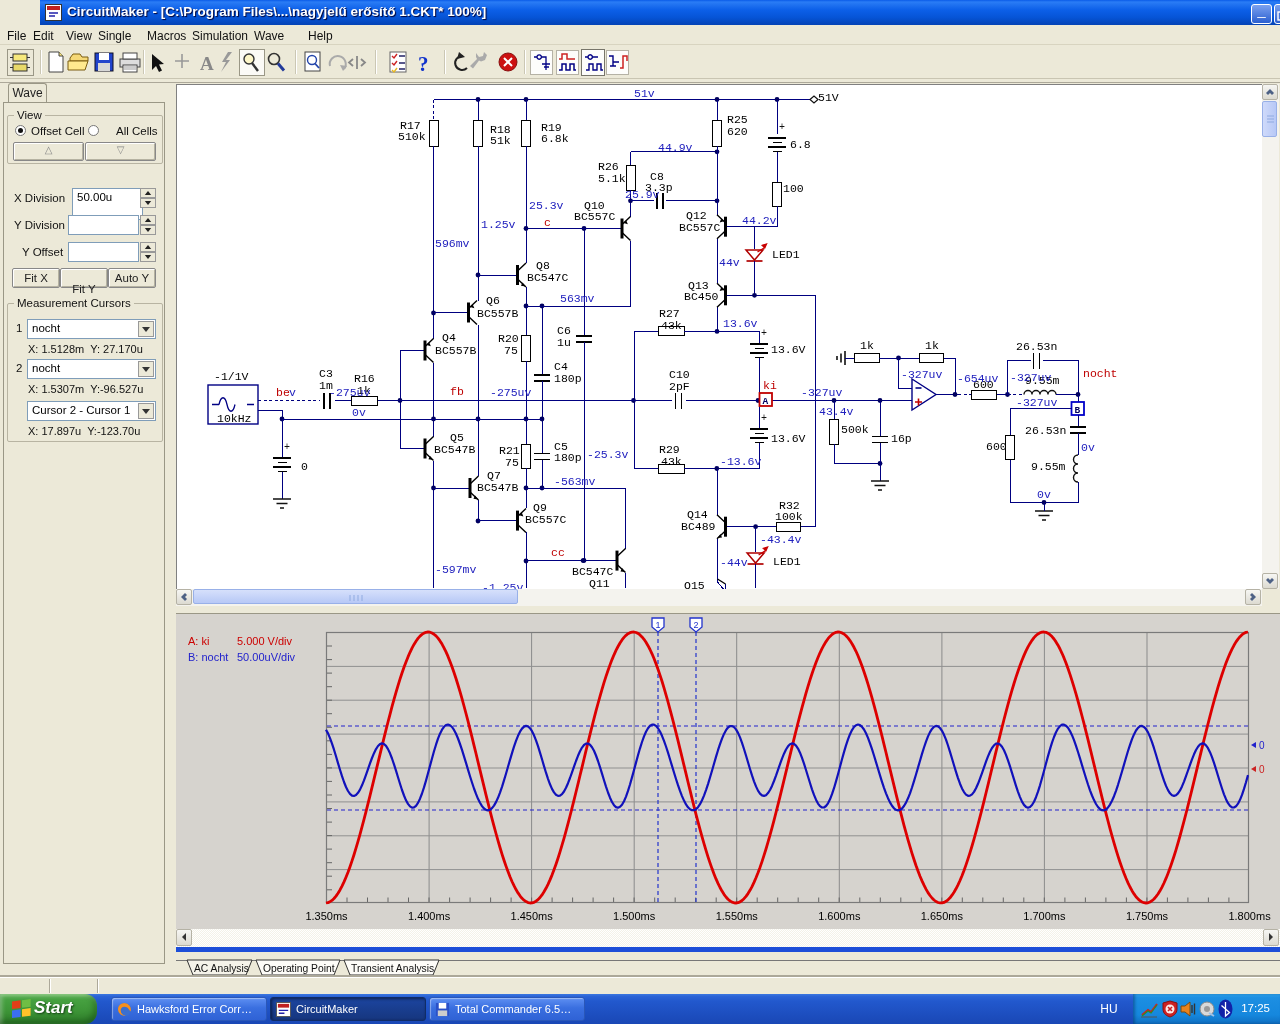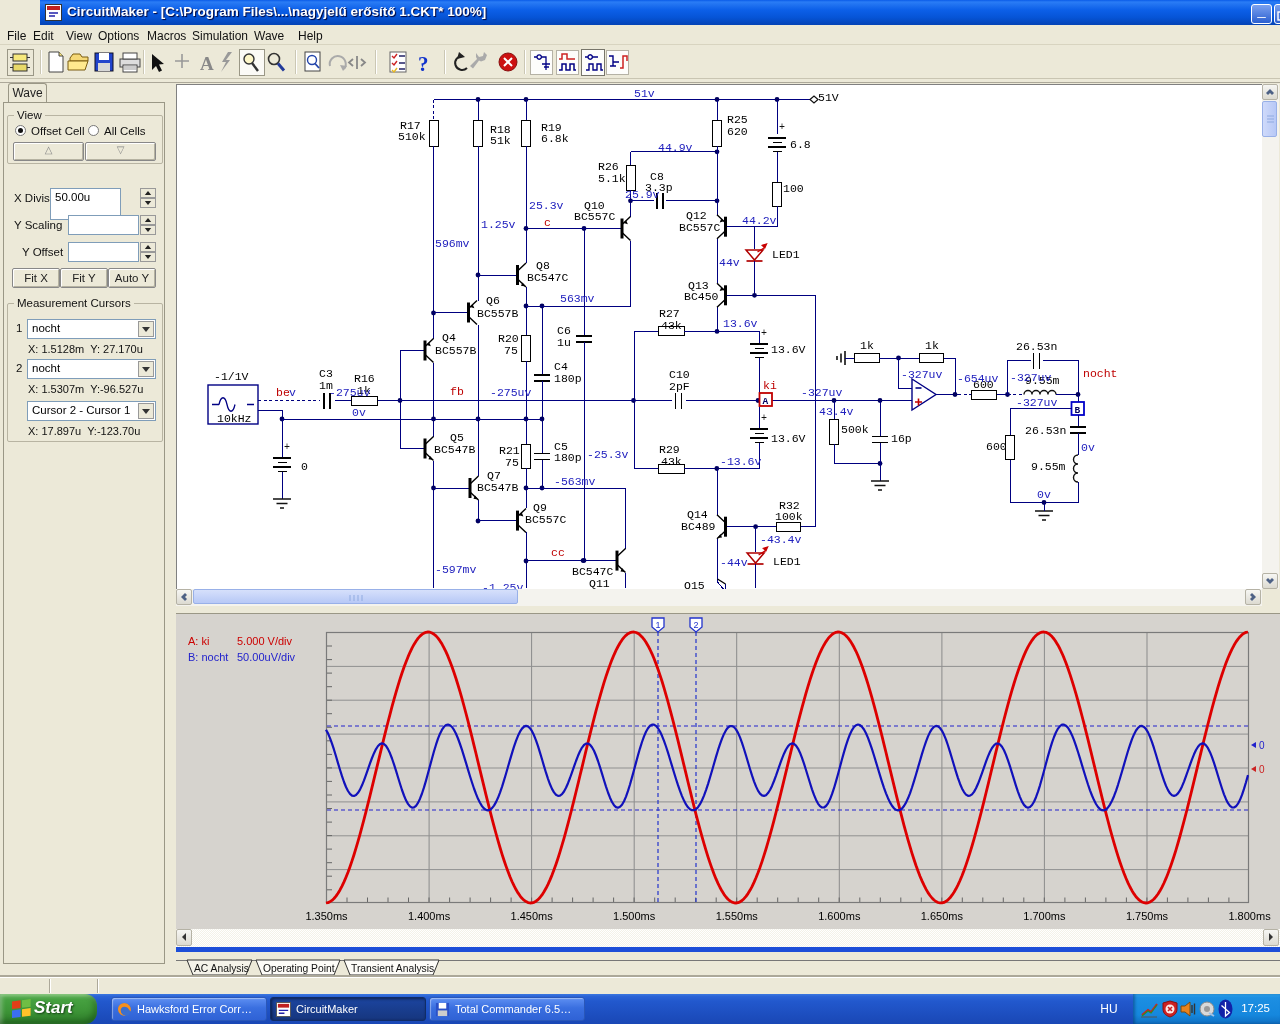--- a/index.html
+++ b/index.html
@@ -68,7 +68,7 @@
     <span style="left:7px">File</span>
     <span style="left:33px">Edit</span>
     <span style="left:66px">View</span>
-    <span style="left:98px">Options</span>
+    <span style="left:98px">Single</span>
     <span style="left:147px">Macros</span>
     <span style="left:192px">Simulation</span>
     <span style="left:254px">Wave</span>

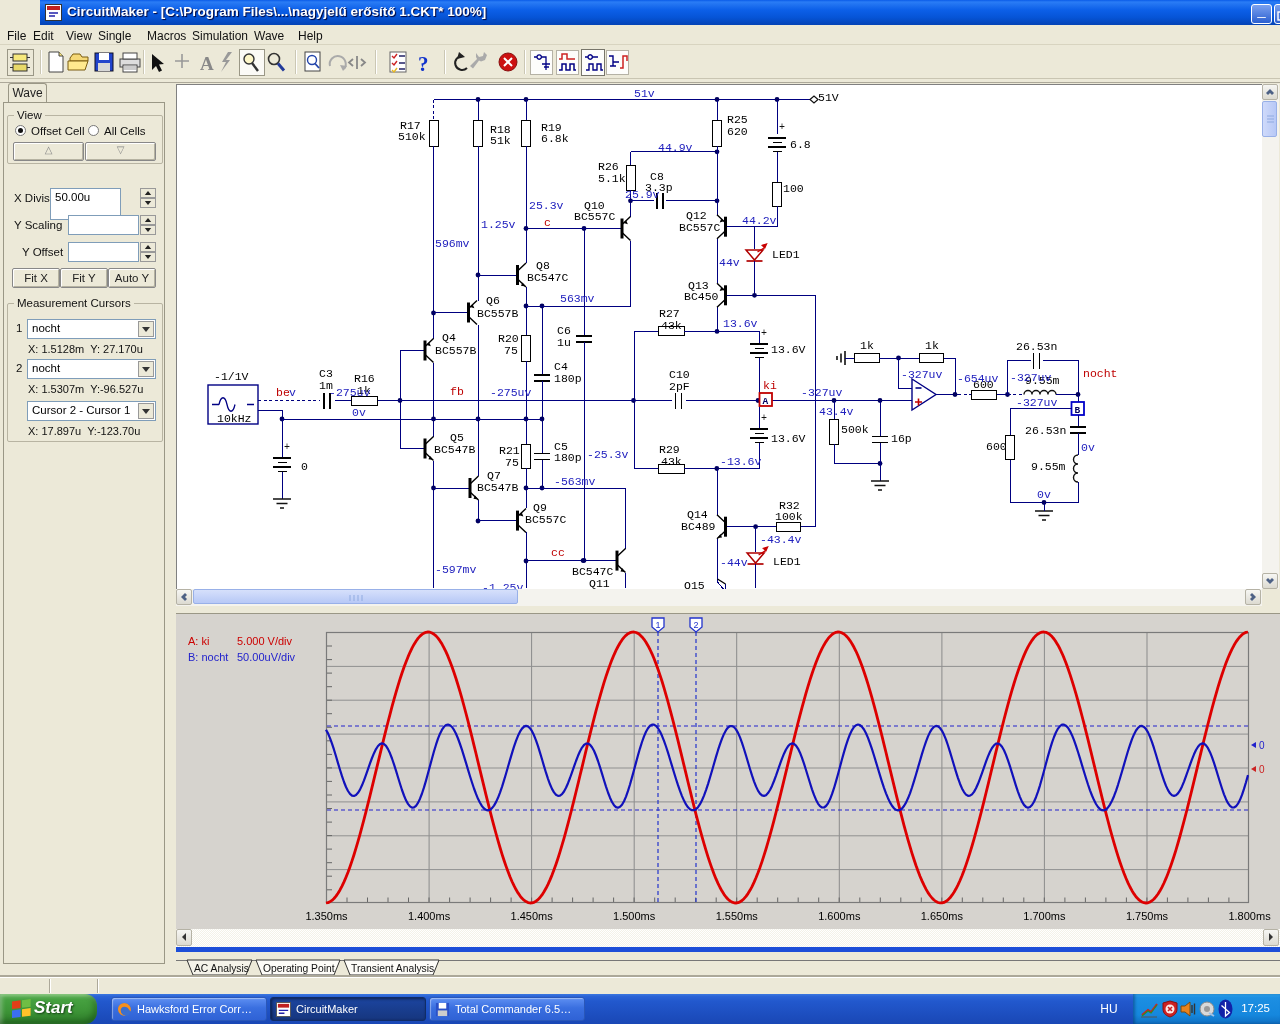--- a/index.html
+++ b/index.html
@@ -72,7 +72,7 @@
     <span style="left:147px">Macros</span>
     <span style="left:192px">Simulation</span>
     <span style="left:254px">Wave</span>
-    <span style="left:298px">Help</span>
+    <span style="left:308px">Help</span>
   </div>
 
 <div class="abs" id="toolbar">

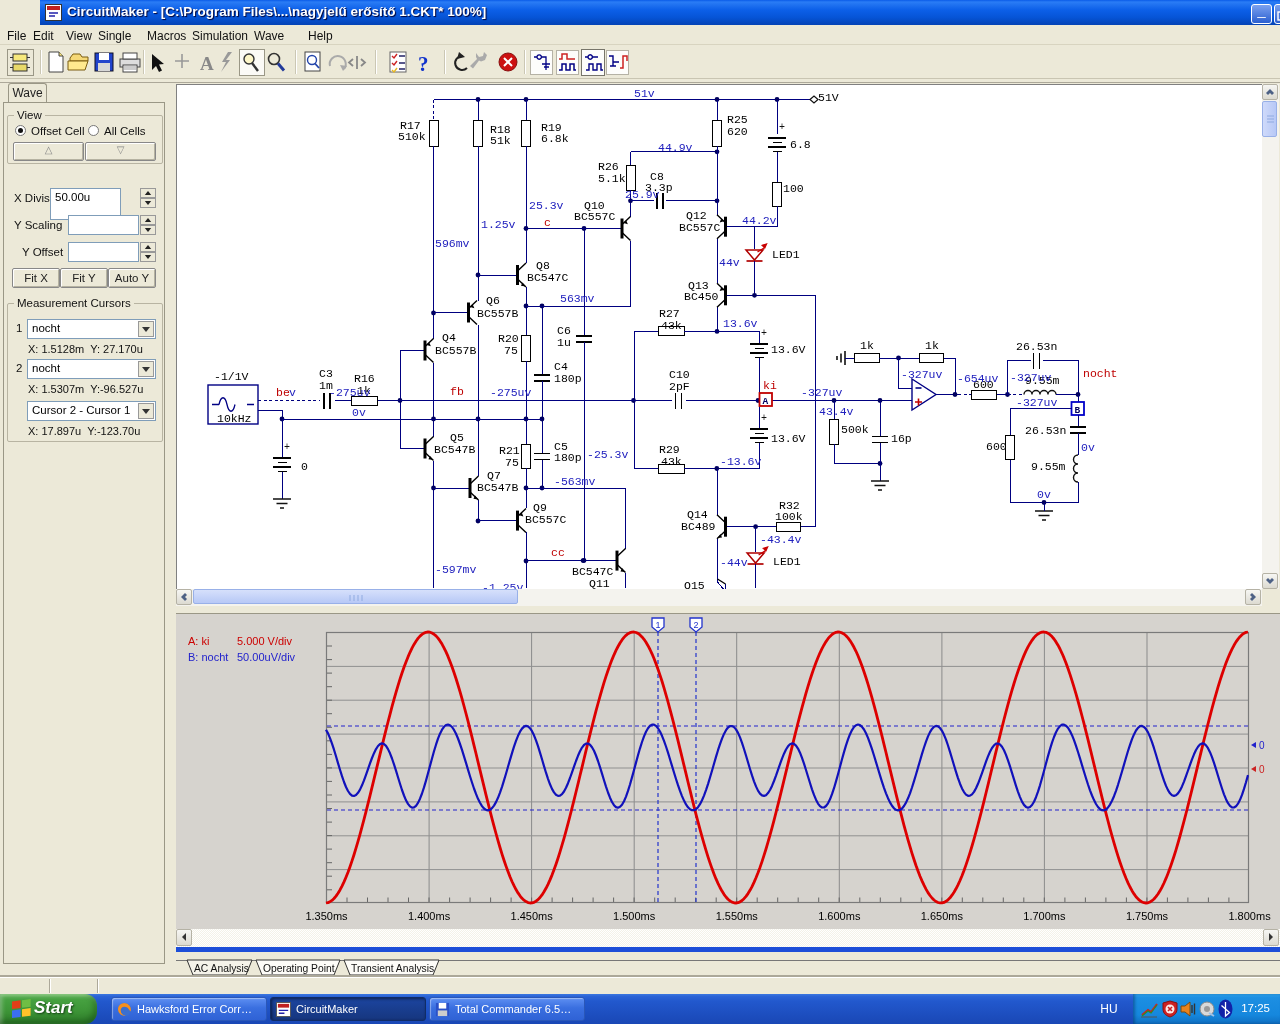--- a/index.html
+++ b/index.html
@@ -171,7 +171,7 @@
     <div class="abs" style="left:18px;top:45px;width:5px;height:5px;border-radius:50%;background:#111"></div>
   <div class="lab" style="left:31px;top:42px">Offset Cell</div>
   <div class="radio" style="left:88px;top:42px"></div>
-  <div class="lab" style="left:104px;top:42px">All Cells</div>
+  <div class="lab" style="left:116px;top:42px">All Cells</div>
   <div class="btn" style="left:13px;top:59px;width:71px;height:19px"><span style="color:#888;font-size:10px">△</span></div>
   <div class="btn" style="left:85px;top:59px;width:71px;height:19px"><span style="color:#888;font-size:10px">▽</span></div>
 

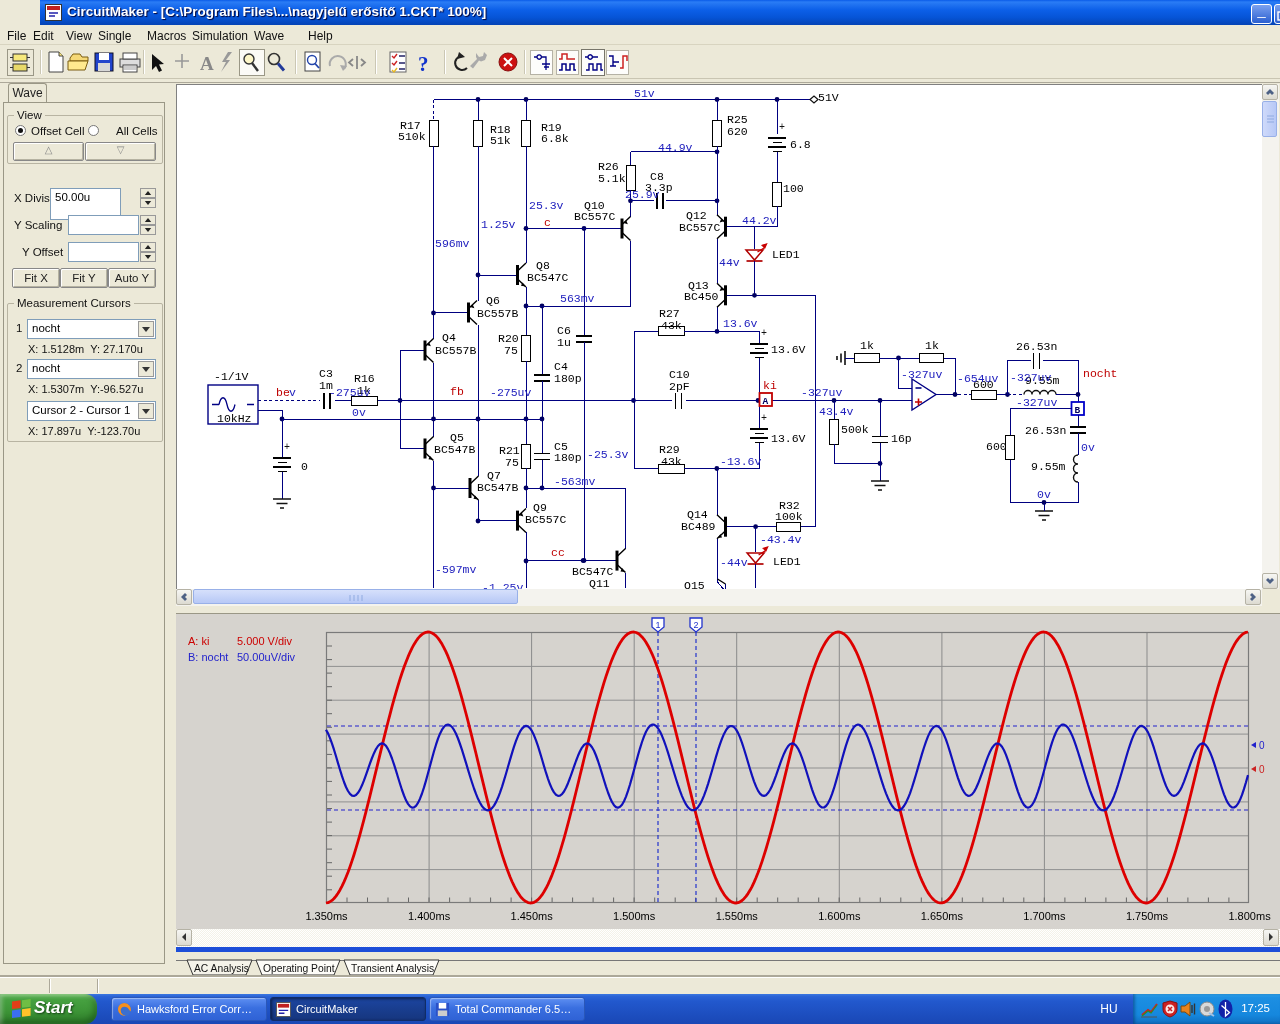--- a/index.html
+++ b/index.html
@@ -176,7 +176,7 @@
   <div class="btn" style="left:85px;top:59px;width:71px;height:19px"><span style="color:#888;font-size:10px">▽</span></div>
 
   <div class="lab" style="left:14px;top:109px">X Division</div>
-  <div class="tbox" style="left:50px;top:105px;width:71px;height:32px">50.00u</div>
+  <div class="tbox" style="left:72px;top:105px;width:71px;height:32px">50.00u</div>
   <svg class="abs" style="left:140px;top:105px" width="16" height="20">
       <rect x="0.5" y="0.5" width="15" height="9" fill="#ece9d8" stroke="#999"></rect>
       <rect x="0.5" y="10.5" width="15" height="9" fill="#ece9d8" stroke="#999"></rect>

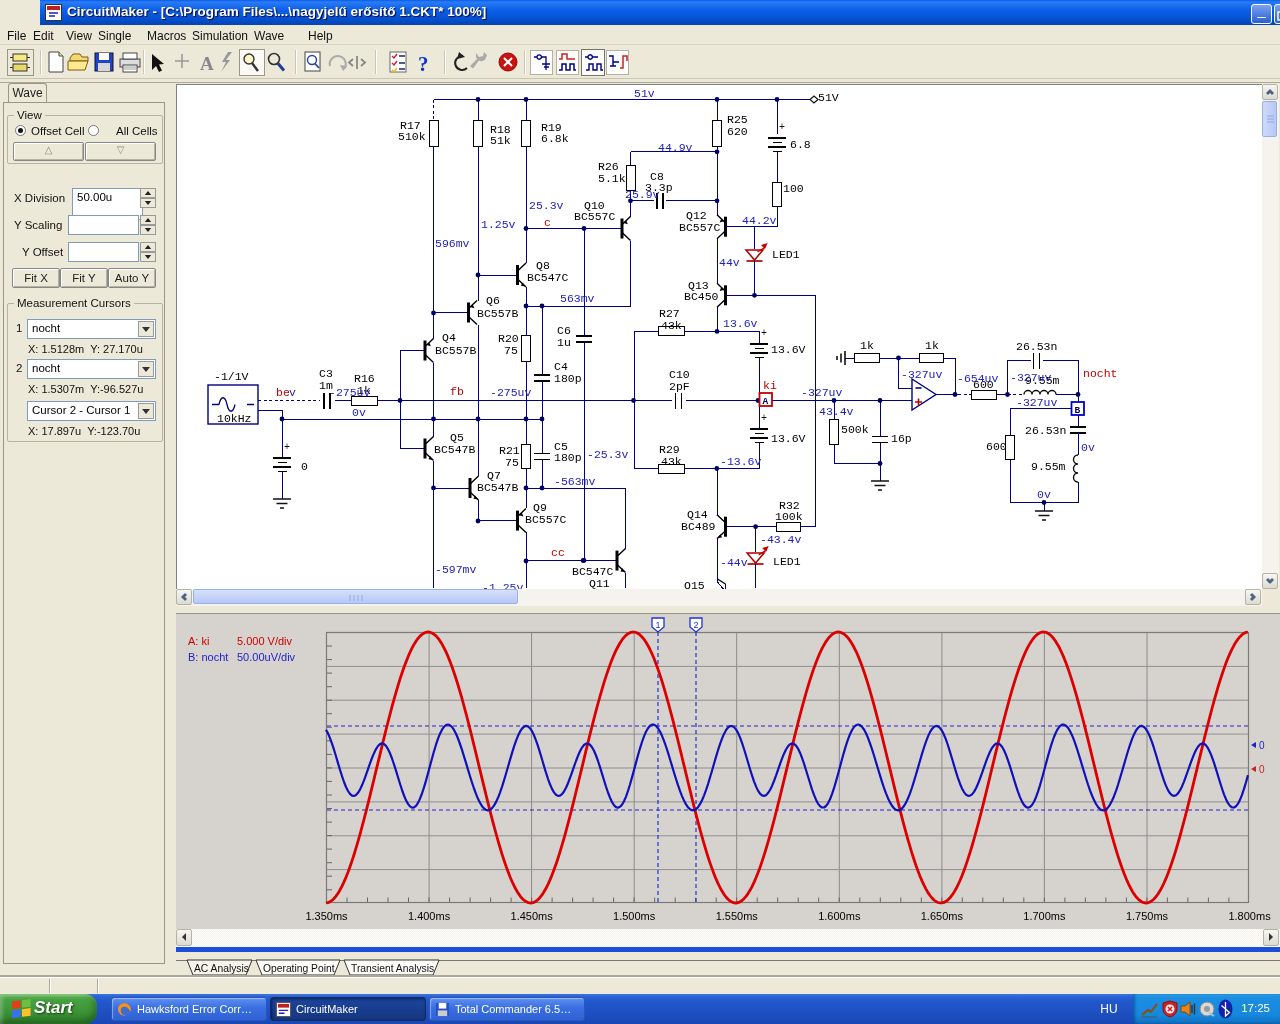--- a/index.html
+++ b/index.html
@@ -183,7 +183,7 @@
       <path d="M8,3 l3.2,4 h-6.4 z" fill="#222"></path>
       <path d="M8,17 l-3.2,-4 h6.4 z" fill="#222"></path>
     </svg>
-  <div class="lab" style="left:14px;top:136px">Y Scaling</div>
+  <div class="lab" style="left:14px;top:136px">Y Division</div>
   <div class="tbox" style="left:68px;top:132px;width:71px;height:20px"></div>
   <svg class="abs" style="left:140px;top:132px" width="16" height="20">
       <rect x="0.5" y="0.5" width="15" height="9" fill="#ece9d8" stroke="#999"></rect>

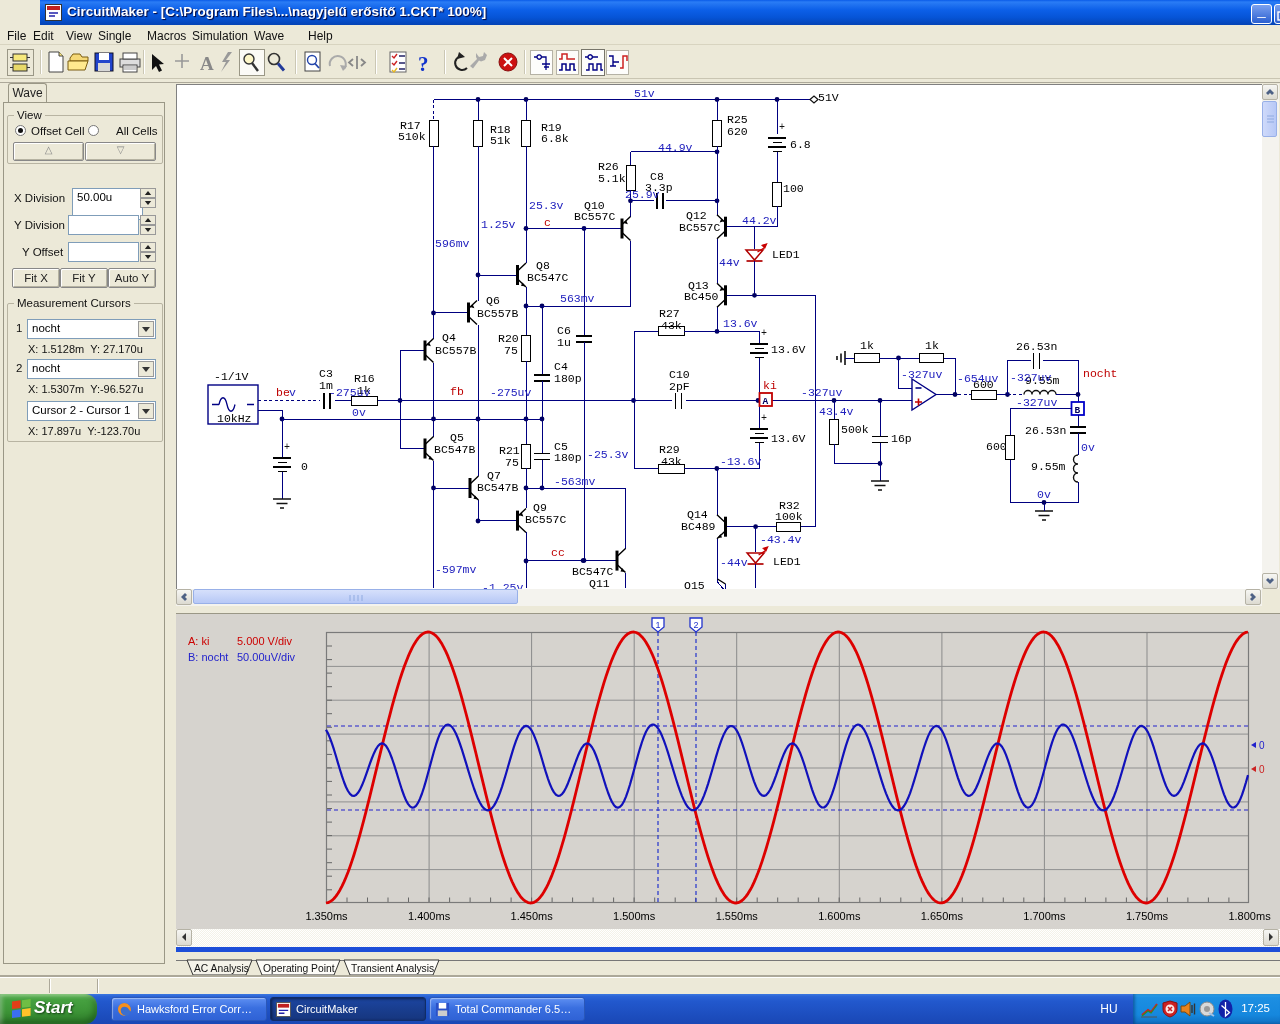--- a/index.html
+++ b/index.html
@@ -200,7 +200,7 @@
       <path d="M8,17 l-3.2,-4 h6.4 z" fill="#222"></path>
     </svg>
   <div class="btn" style="left:12px;top:185px;width:48px;height:20px;padding-top:3px">Fit X</div>
-  <div class="btn" style="left:60px;top:185px;width:48px;height:20px;padding-top:3px">Fit Y</div>
+  <div class="btn" style="left:60px;top:185px;width:48px;height:20px;padding-top:14px">Fit Y</div>
   <div class="btn" style="left:108px;top:185px;width:48px;height:20px;padding-top:3px">Auto Y</div>
 
   <div class="grp" style="left:7px;top:220px;width:156px;height:139px">

